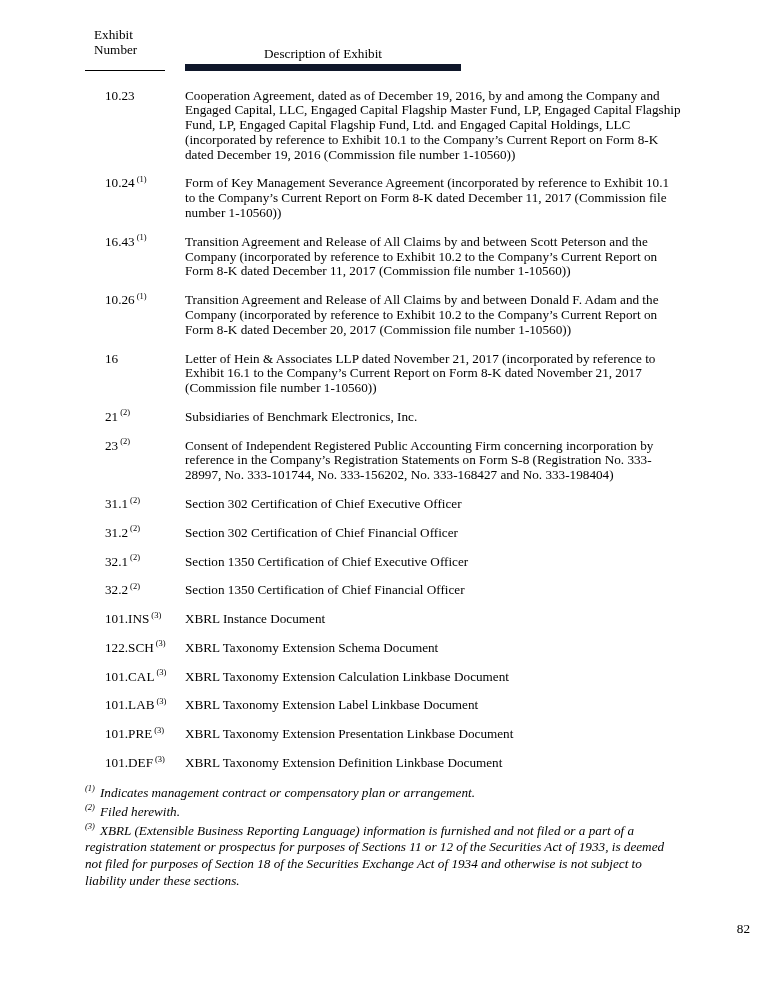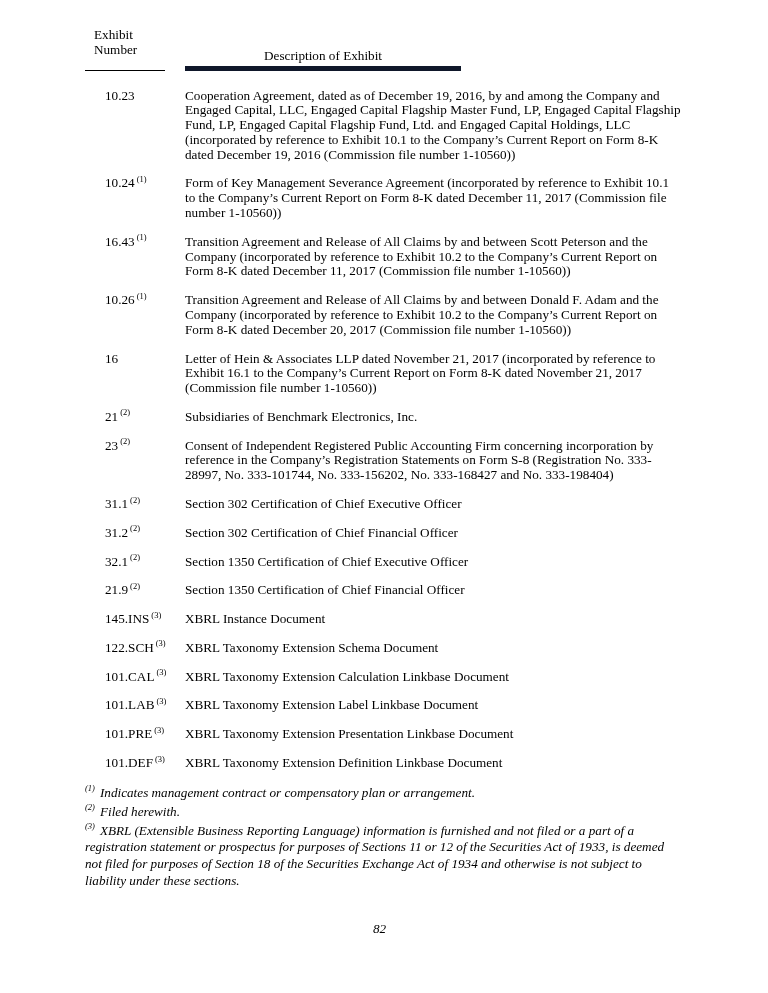--- a/index.html
+++ b/index.html
@@ -14,7 +14,7 @@
   .hdr-num { width: 100px; flex: none; }
   .hdr-num-inner { width: 71px; border-bottom: 1px solid #000; padding-left: 9px; padding-bottom: 12px; }
   .hdr-desc {
-    width: 276px; border-bottom: 5px solid #0f172a; text-align: center;
+    width: 276px; border-bottom: 7px solid #0f172a; text-align: center;
     align-self: flex-end; padding-bottom: 2px;
   }
   .row { display: flex; margin-bottom: 14px; justify-content: center; }

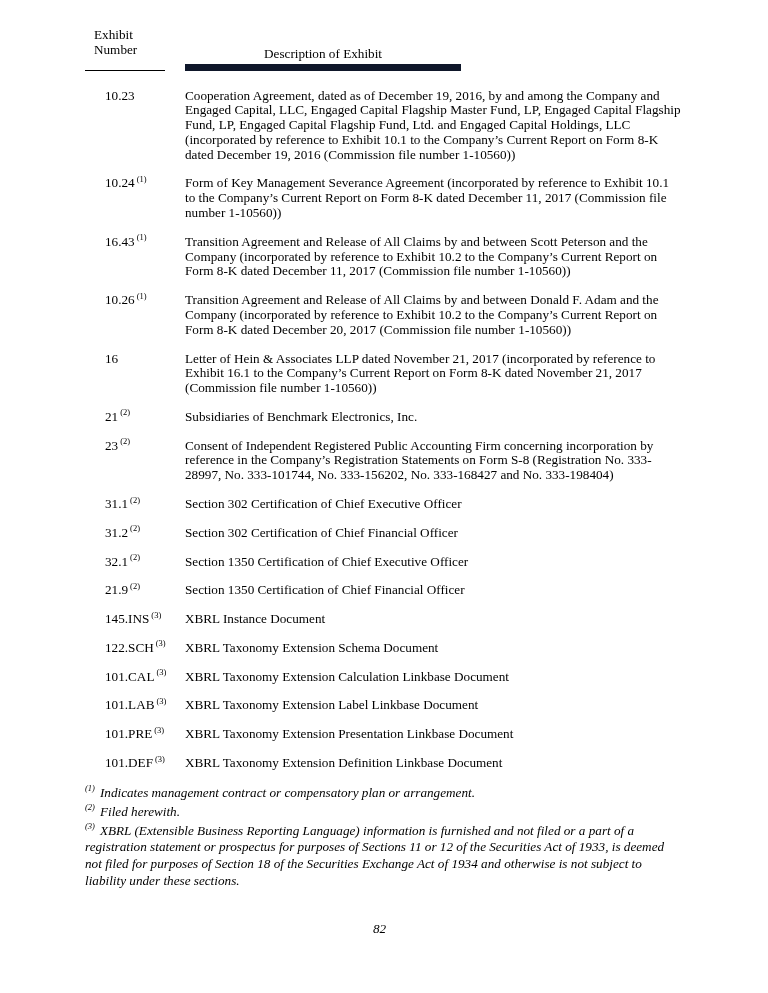--- a/index.html
+++ b/index.html
@@ -95,7 +95,7 @@
   </div>
 
   <div class="row">
-    <div class="num"><span class="num-text">21.9</span><sup class="num-sup">(2)</sup></div>
+    <div class="num"><span class="num-text">32.2</span><sup class="num-sup">(2)</sup></div>
     <div class="desc">Section 1350 Certification of Chief Financial Officer</div>
   </div>
 

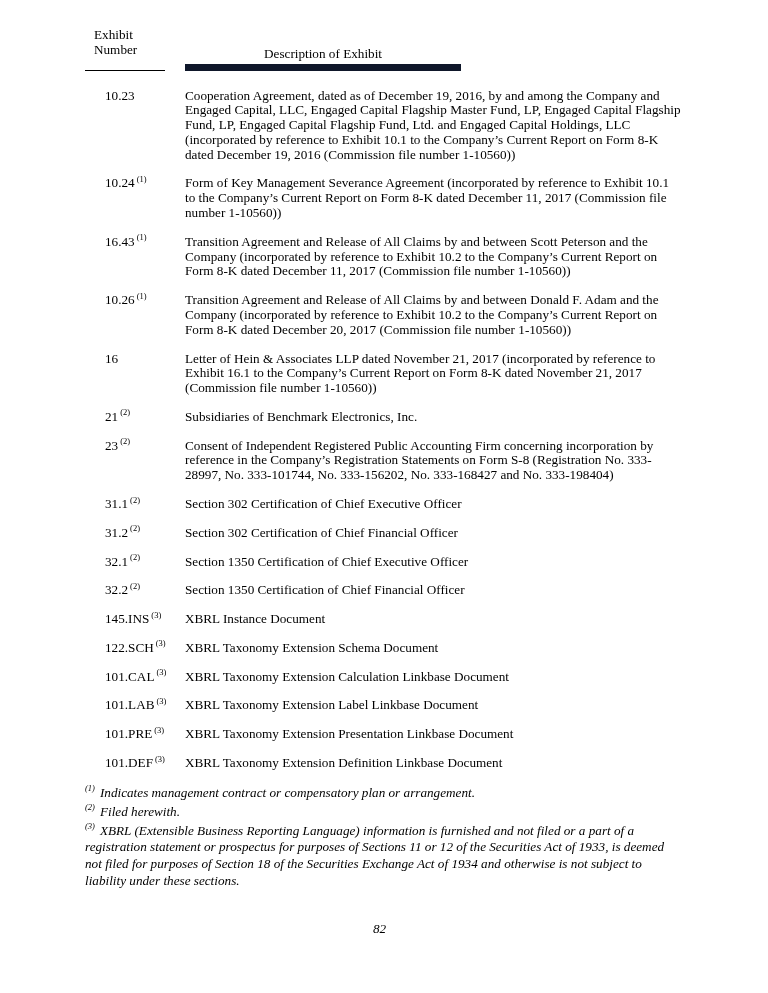--- a/index.html
+++ b/index.html
@@ -100,7 +100,7 @@
   </div>
 
   <div class="row">
-    <div class="num"><span class="num-text">145.INS</span><sup class="num-sup">(3)</sup></div>
+    <div class="num"><span class="num-text">101.INS</span><sup class="num-sup">(3)</sup></div>
     <div class="desc">XBRL Instance Document</div>
   </div>
 

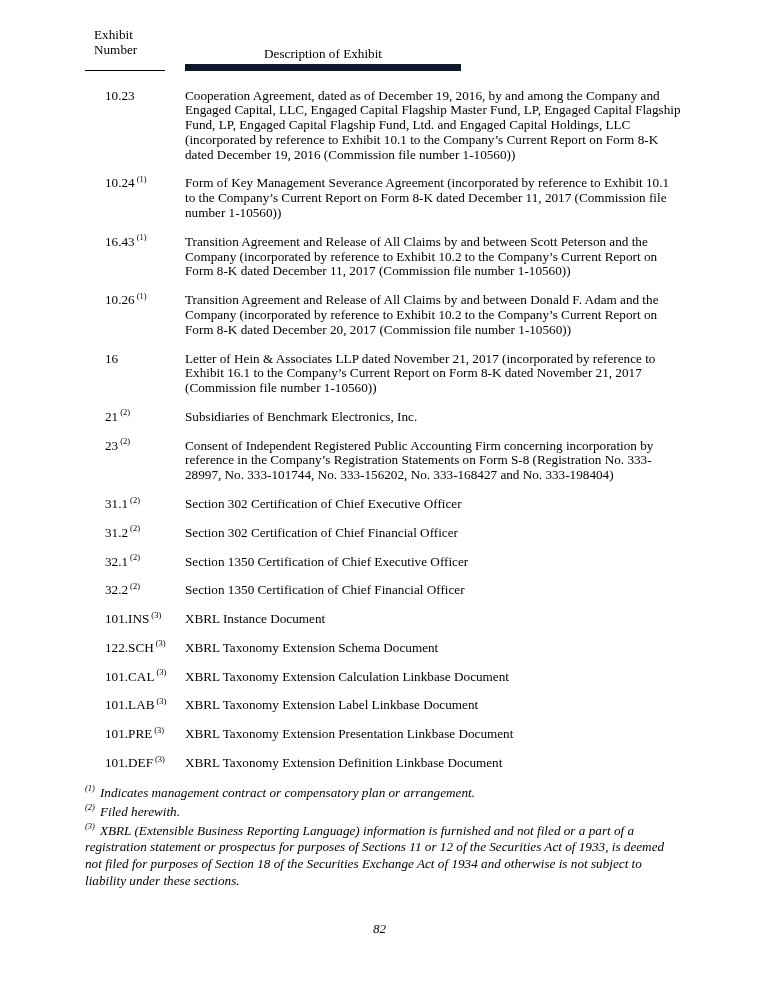--- a/index.html
+++ b/index.html
@@ -25,7 +25,7 @@
   .footnotes { margin-top: 9px; line-height: 1.28; font-style: italic; }
   .footnote { margin: 0 0 2px 0; }
   .footnote sup { margin-right: 5px; }
-  .pageno { position: absolute; left: 0; right: 9px; bottom: 56px; text-align: center; font-style: italic; }
+  .pageno { position: absolute; left: 0; right: 18px; bottom: 56px; text-align: right; }
 </style>
 </head>
 <body>

